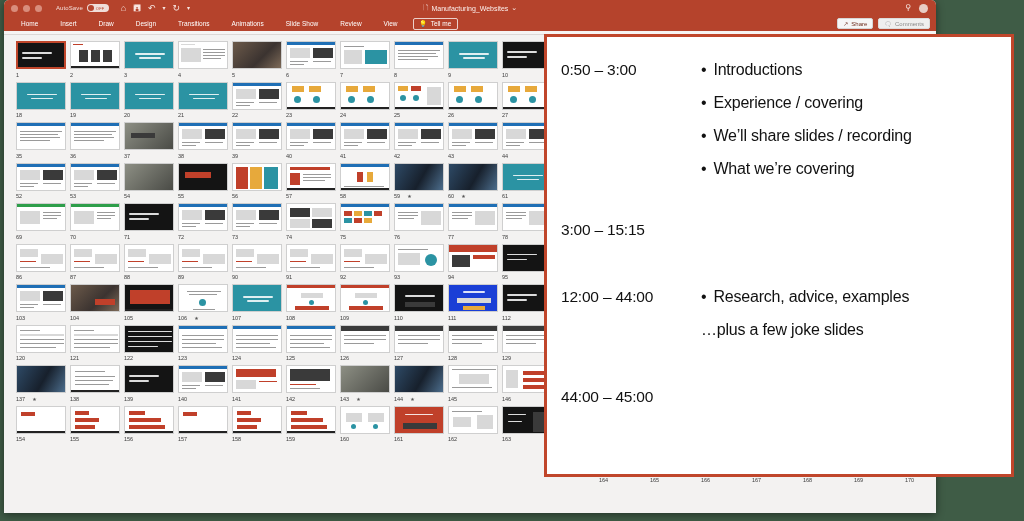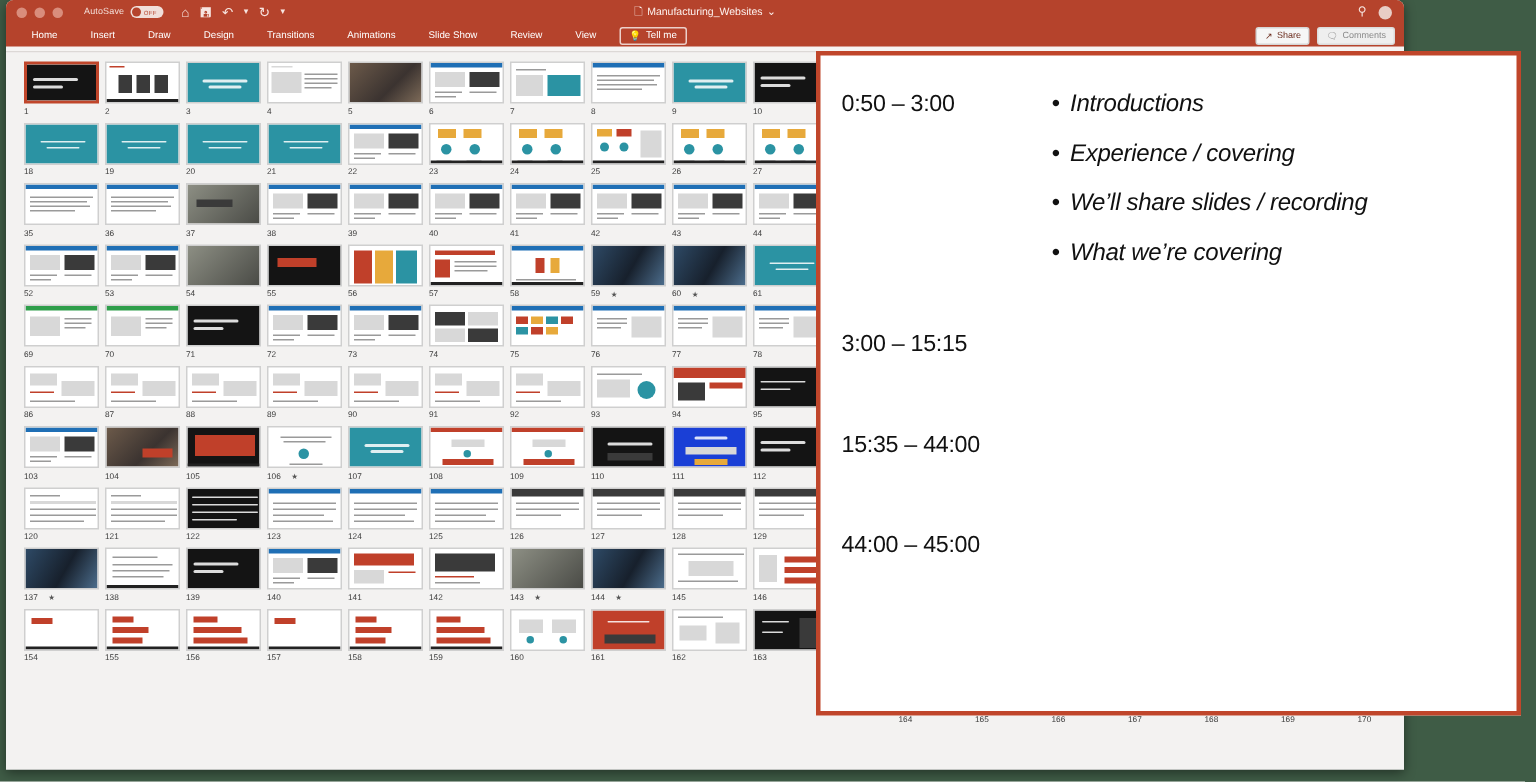--- a/index.html
+++ b/index.html
@@ -129,7 +129,6 @@
   .agenda-li{
     font-size:16px;color:#111;line-height:33px;white-space:nowrap;
     letter-spacing:-.2px;
-    font-style:italic;
   }
   .agenda-li .b{margin-right:7px;}
   .agenda-li.nobullet{padding-left:0;}

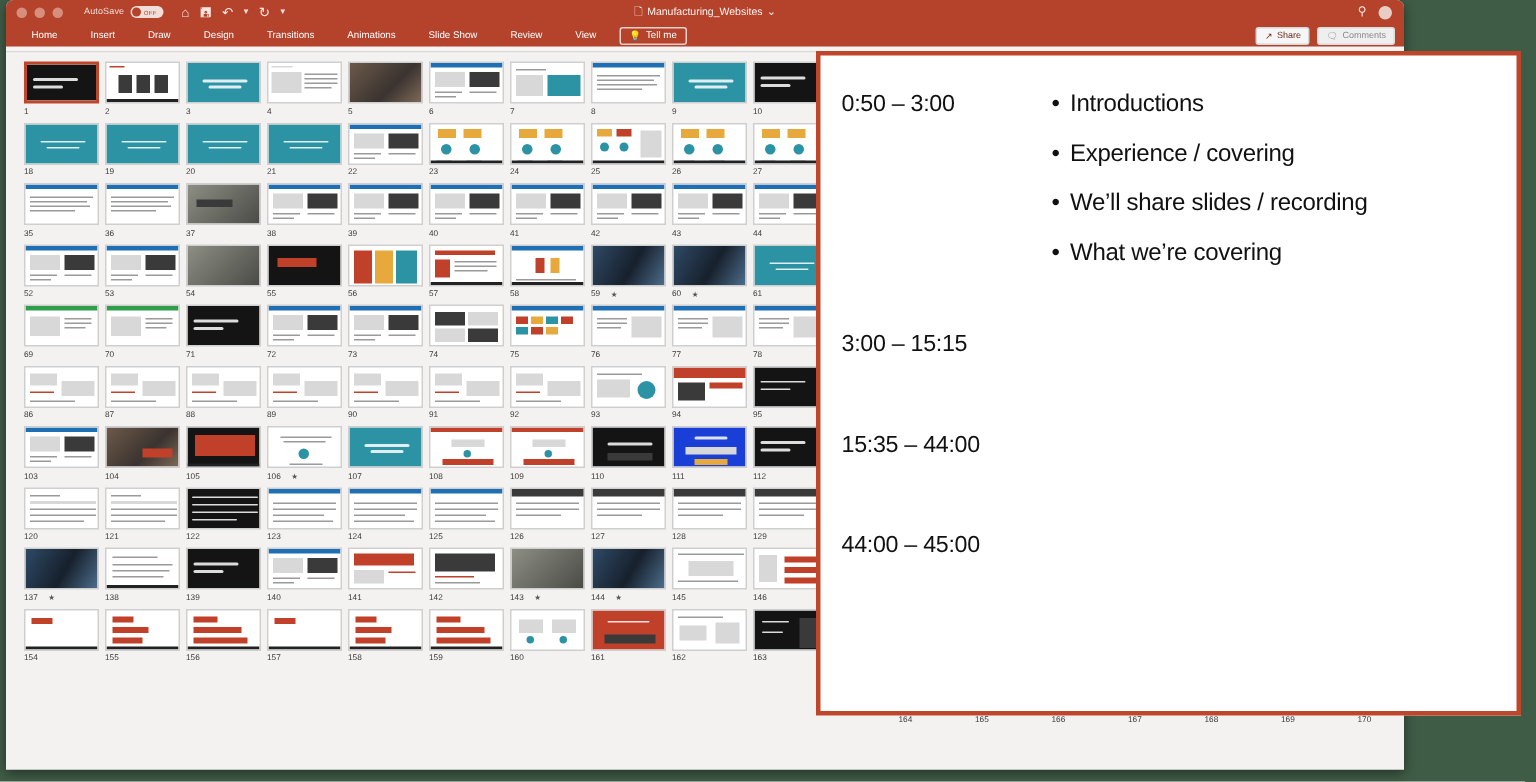--- a/index.html
+++ b/index.html
@@ -1623,7 +1623,7 @@
         </div>
         <div class="spacer"></div>
         <div class="agenda-row">
-          <div class="agenda-time">15:35 – 44:00</div>
+          <div class="agenda-time">12:00 – 44:00</div>
         </div>
         <div class="spacer"></div>
         <div class="agenda-row">

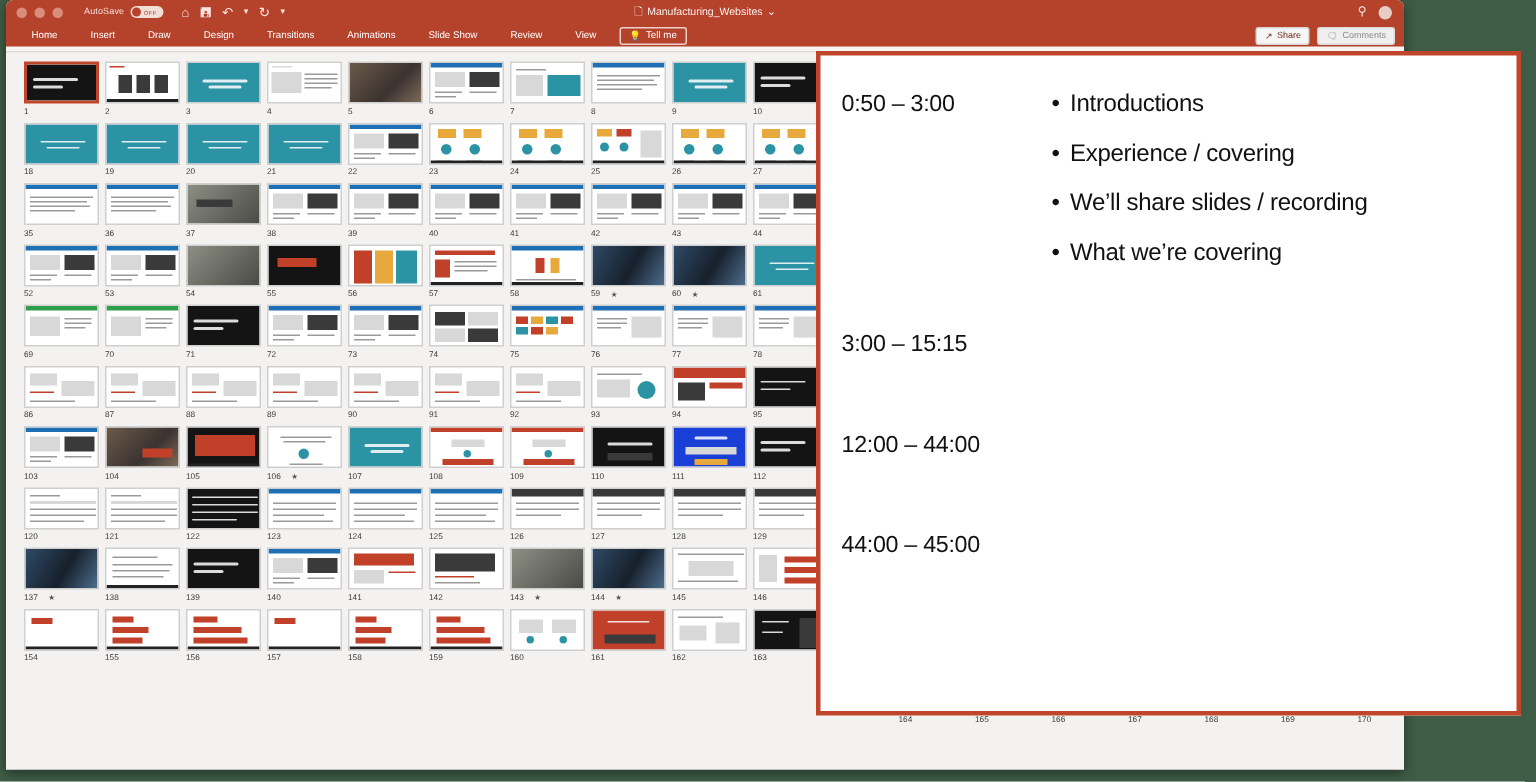--- a/index.html
+++ b/index.html
@@ -1624,6 +1624,10 @@
         <div class="spacer"></div>
         <div class="agenda-row">
           <div class="agenda-time">12:00 – 44:00</div>
+          <div class="agenda-items">
+            <div class="agenda-li"><span class="b">•</span><span>Research, advice, examples</span></div>
+            <div class="agenda-li nobullet"><span>…plus a few joke slides</span></div>
+          </div>
         </div>
         <div class="spacer"></div>
         <div class="agenda-row">

